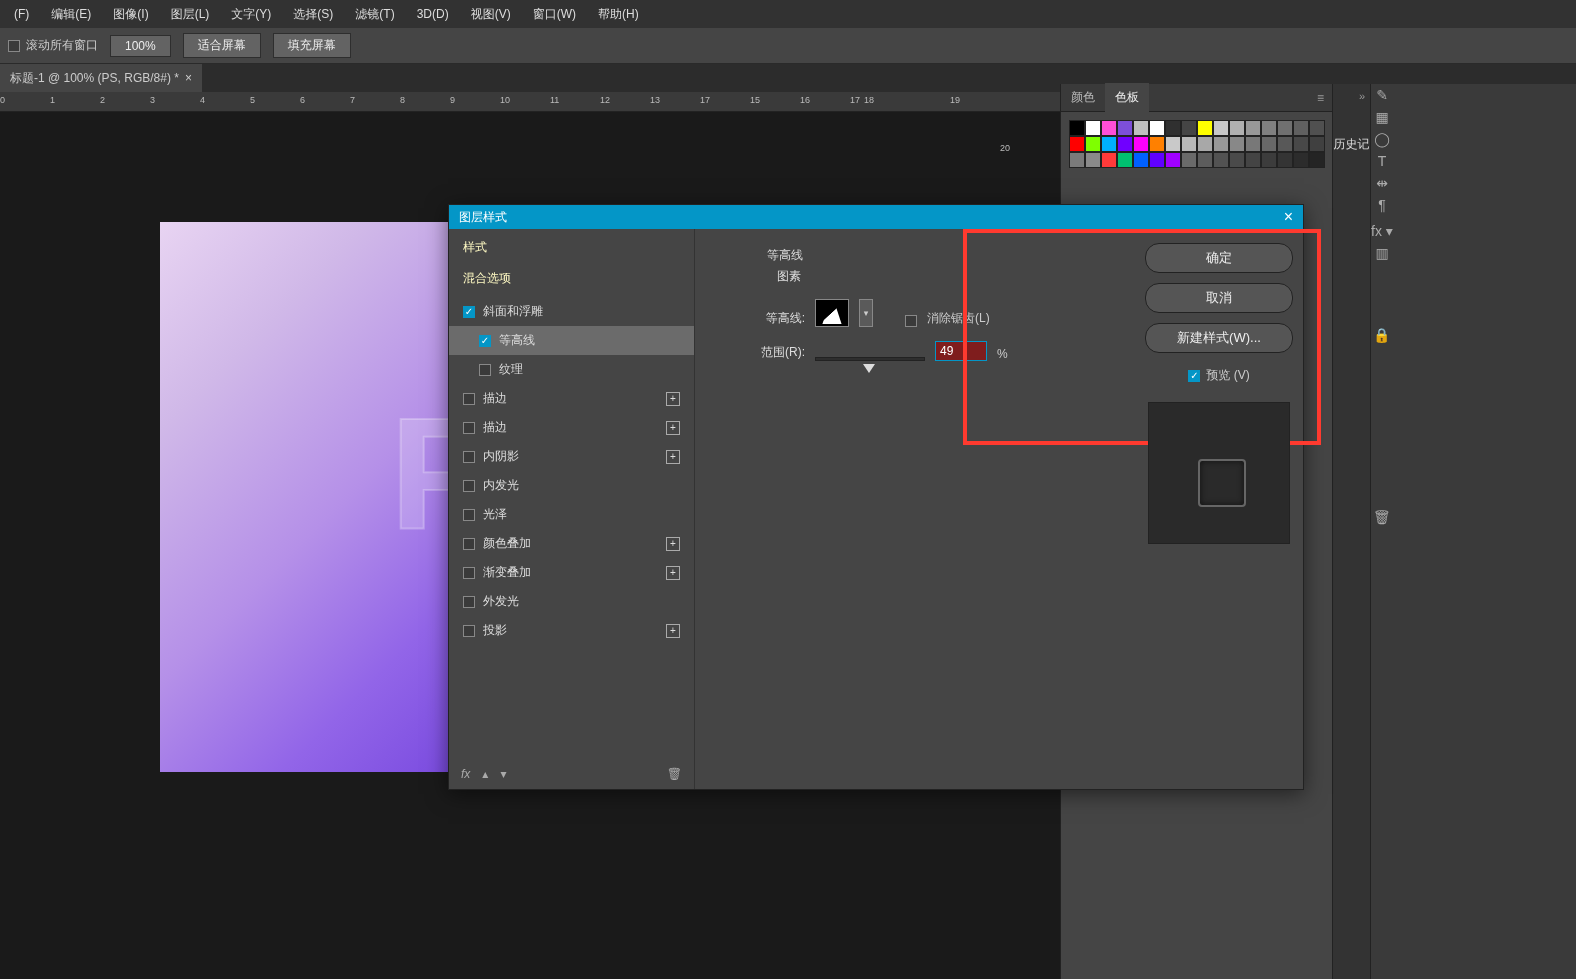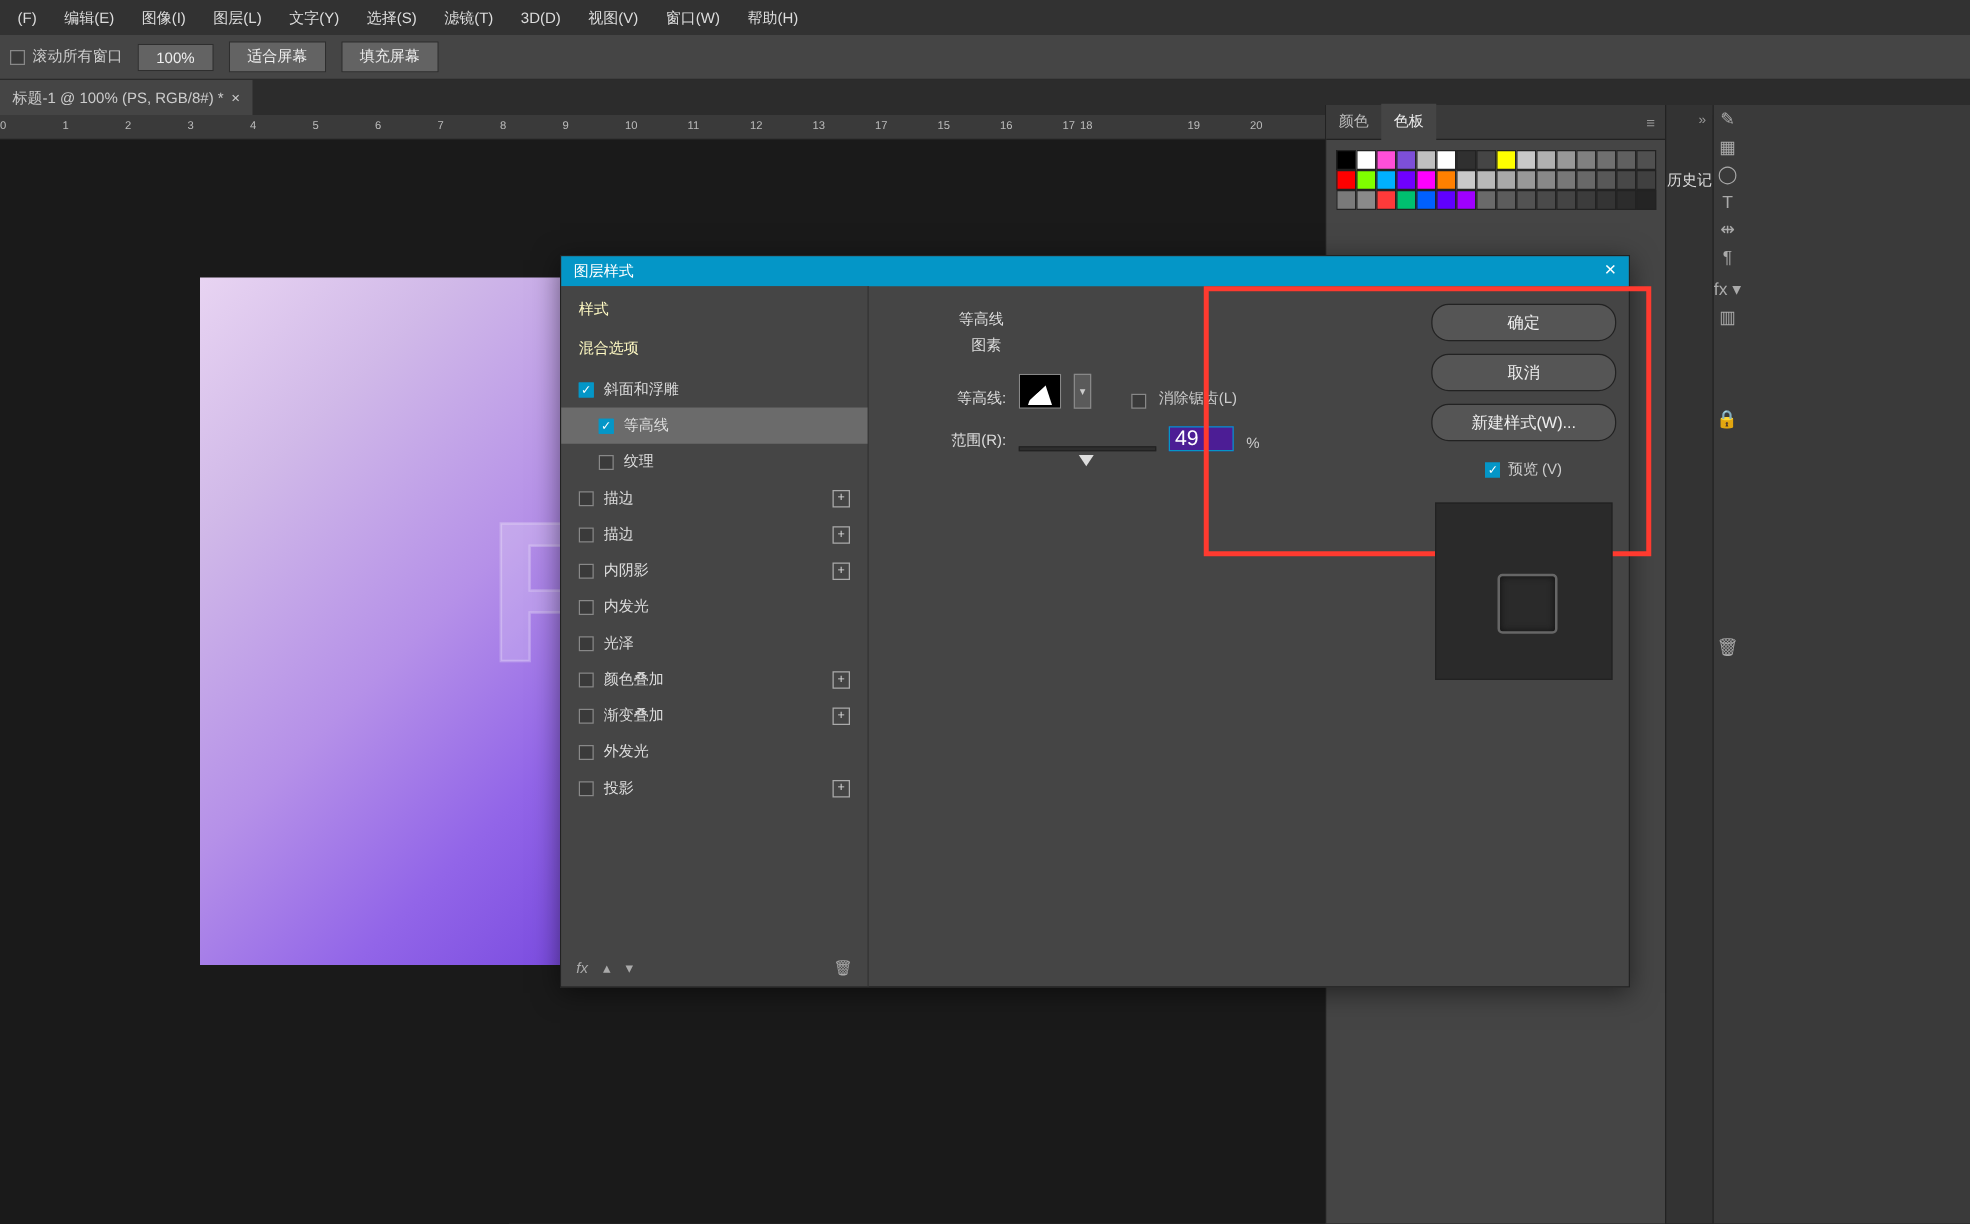--- a/index.html
+++ b/index.html
@@ -140,7 +140,7 @@
       <span class="tick" style="left: 850px;">17</span>
       <span class="tick" style="left: 864px;">18</span>
       <span class="tick" style="left: 950px;">19</span>
-      <span class="tick" style="left: 1000px;">20</span>
+      <span class="tick" style="left: 1000px; margin-top: 48px;">20</span>
     </div>
   <div class="canvas-art">
     <div class="glass-text">P</div>

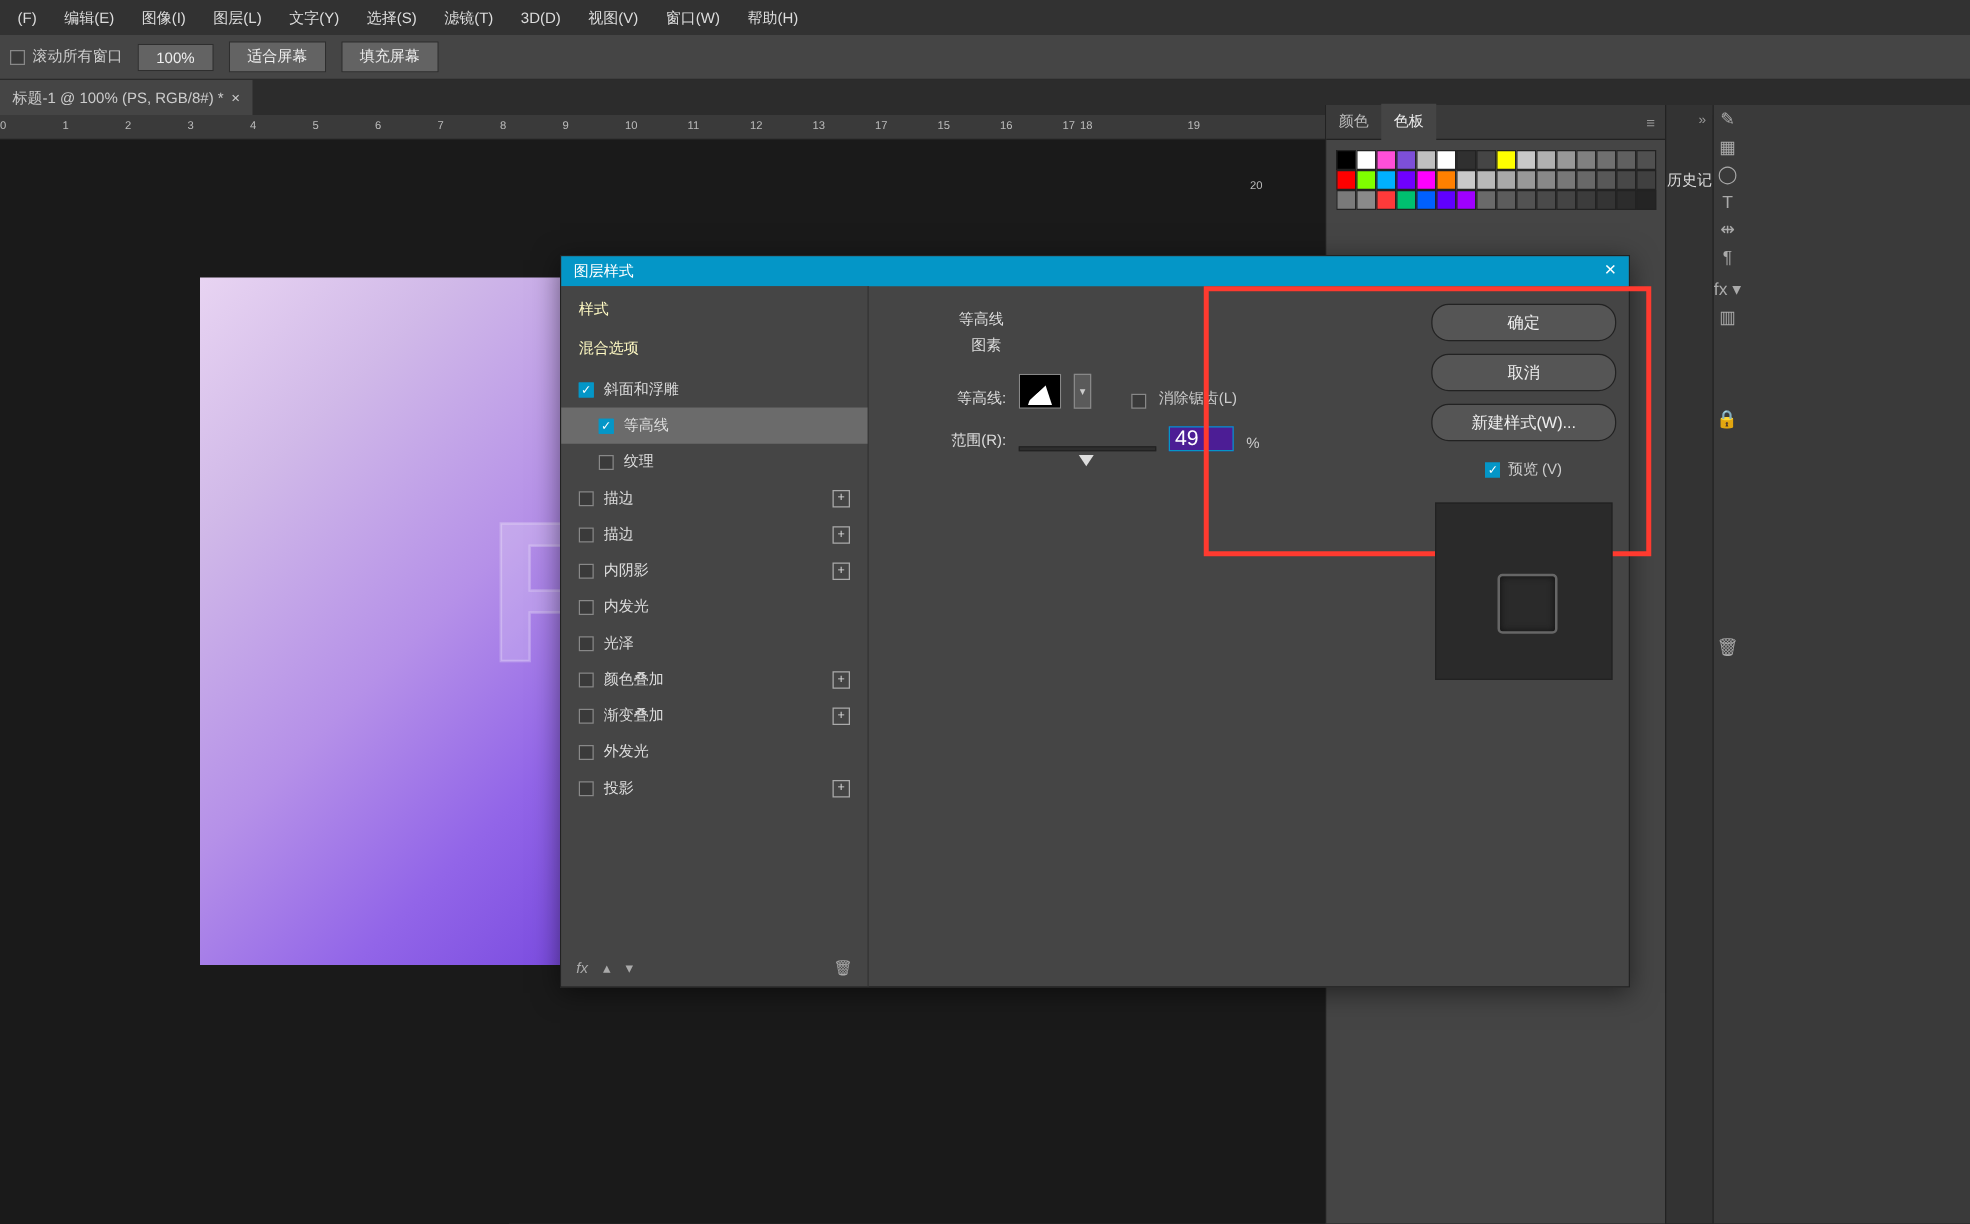--- a/index.html
+++ b/index.html
@@ -67,7 +67,7 @@
 .dd-arr { width: 14px; height: 28px; background: #5a5a5a; border: 1px solid #888; display: flex; align-items: center; justify-content: center; font-size: 9px; color: #ccc; }
 .slider-track { width: 110px; height: 4px; background: #2e2e2e; border: 1px solid #222; position: relative; }
 .slider-thumb { position: absolute; top: -2px; left: 49%; width: 0; height: 0; border-left: 6px solid transparent; border-right: 6px solid transparent; border-top: 9px solid #ddd; transform: translateX(-6px) translateY(8px); }
-.num-input { width: 52px; height: 20px; background: #4c1d95; border: 1px solid #0496c7; color: #fff; text-align: left; padding: 0 4px; font-size: 17px; }
+.num-input { width: 52px; height: 20px; background: #7f1d1d; border: 1px solid #0496c7; color: #fff; text-align: left; padding: 0 4px; font-size: 12px; }
 
 .dialog-actions { width: 168px; padding: 14px 10px; display: flex; flex-direction: column; gap: 10px; align-items: stretch; }
 .dlg-btn { background: #555; border: 1px solid #222; border-radius: 14px; padding: 5px 0; color: #eee; text-align: center; font-size: 13px; }

